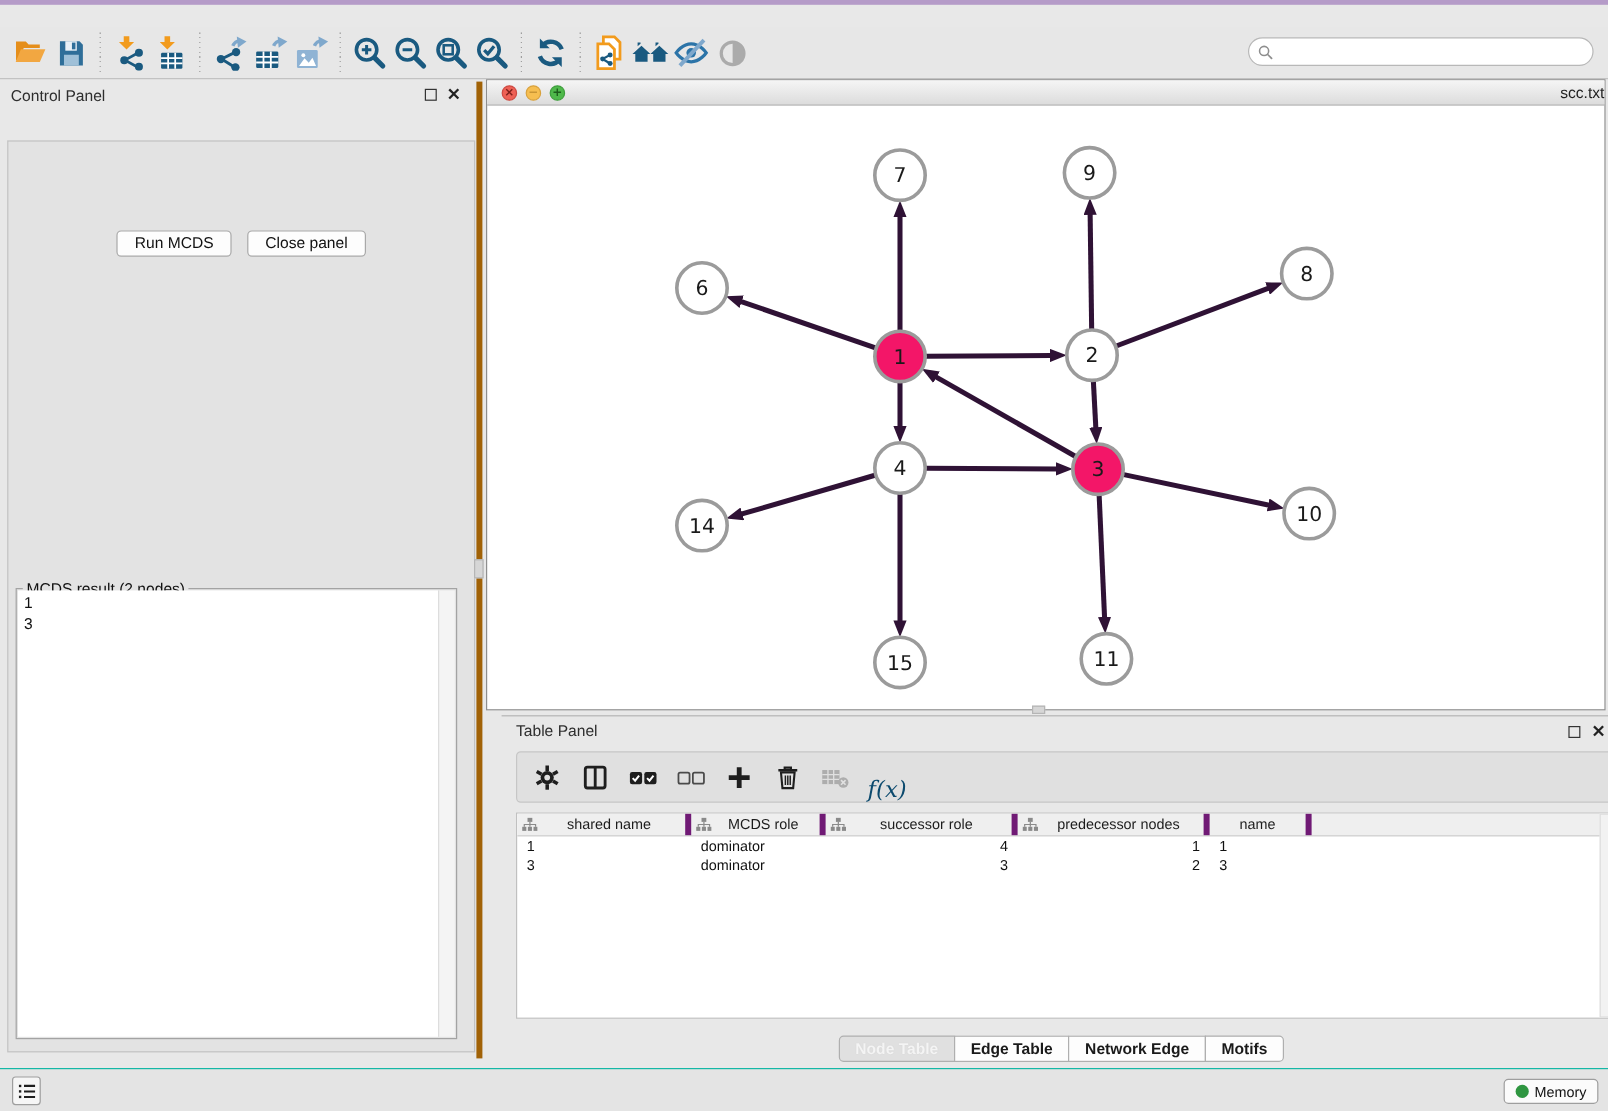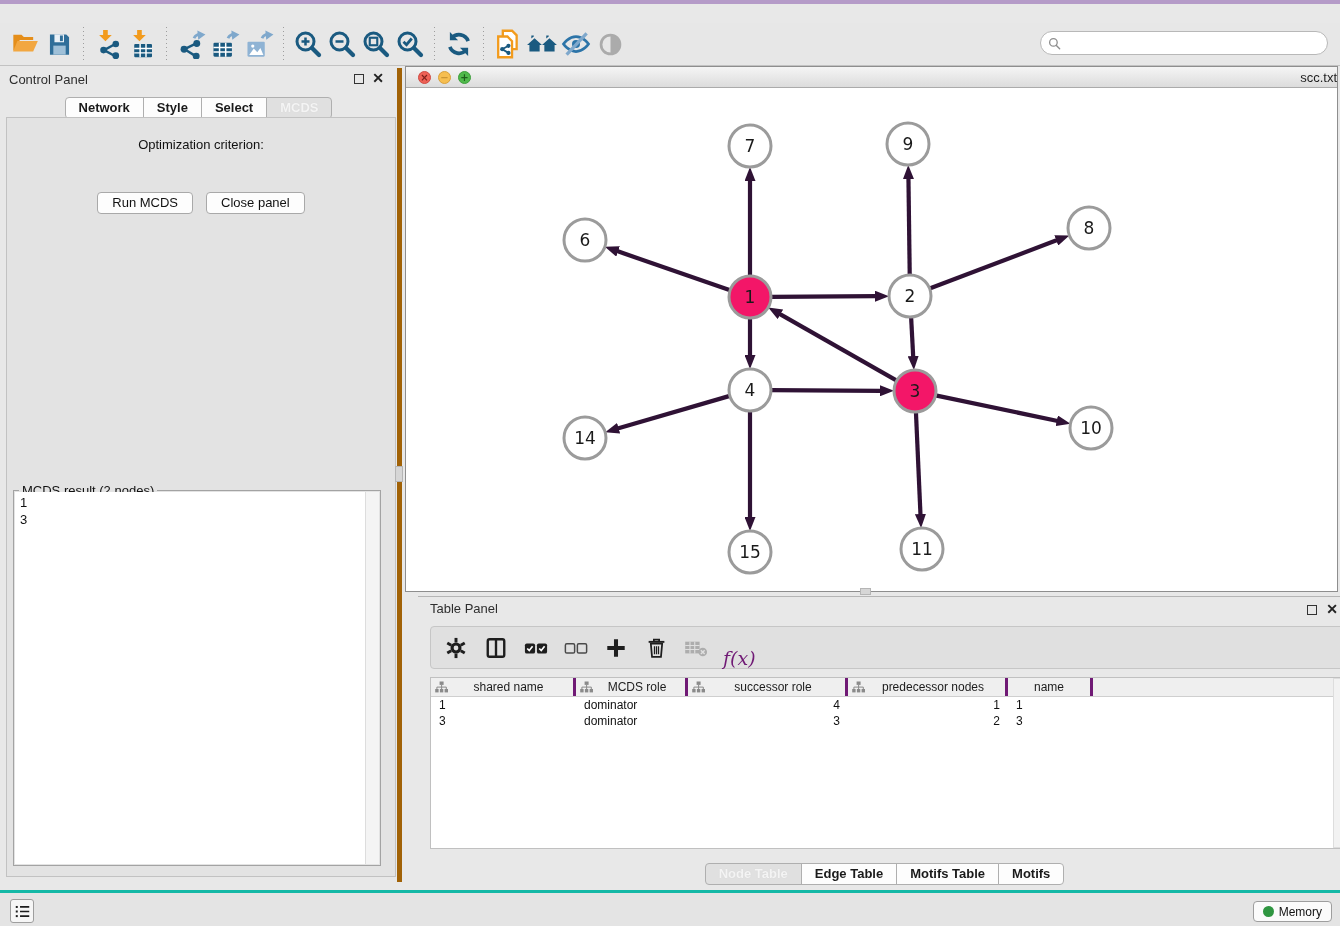--- a/index.html
+++ b/index.html
@@ -257,12 +257,6 @@
       <span class="float-btn" style="right:33px"></span>
       <span class="close-btn" style="right:13px">✕</span>
     </div>
-    <div class="cp-tabs seg" id="cp-tabs">
-        <button class="seg-btn">Network</button>
-        <button class="seg-btn">Style</button>
-        <button class="seg-btn">Select</button>
-        <button class="seg-btn active">MCDS</button>
-      </div>
     <div class="cp-body">
       <div class="opt-label">Optimization criterion:</div>
       <div class="cp-buttons">

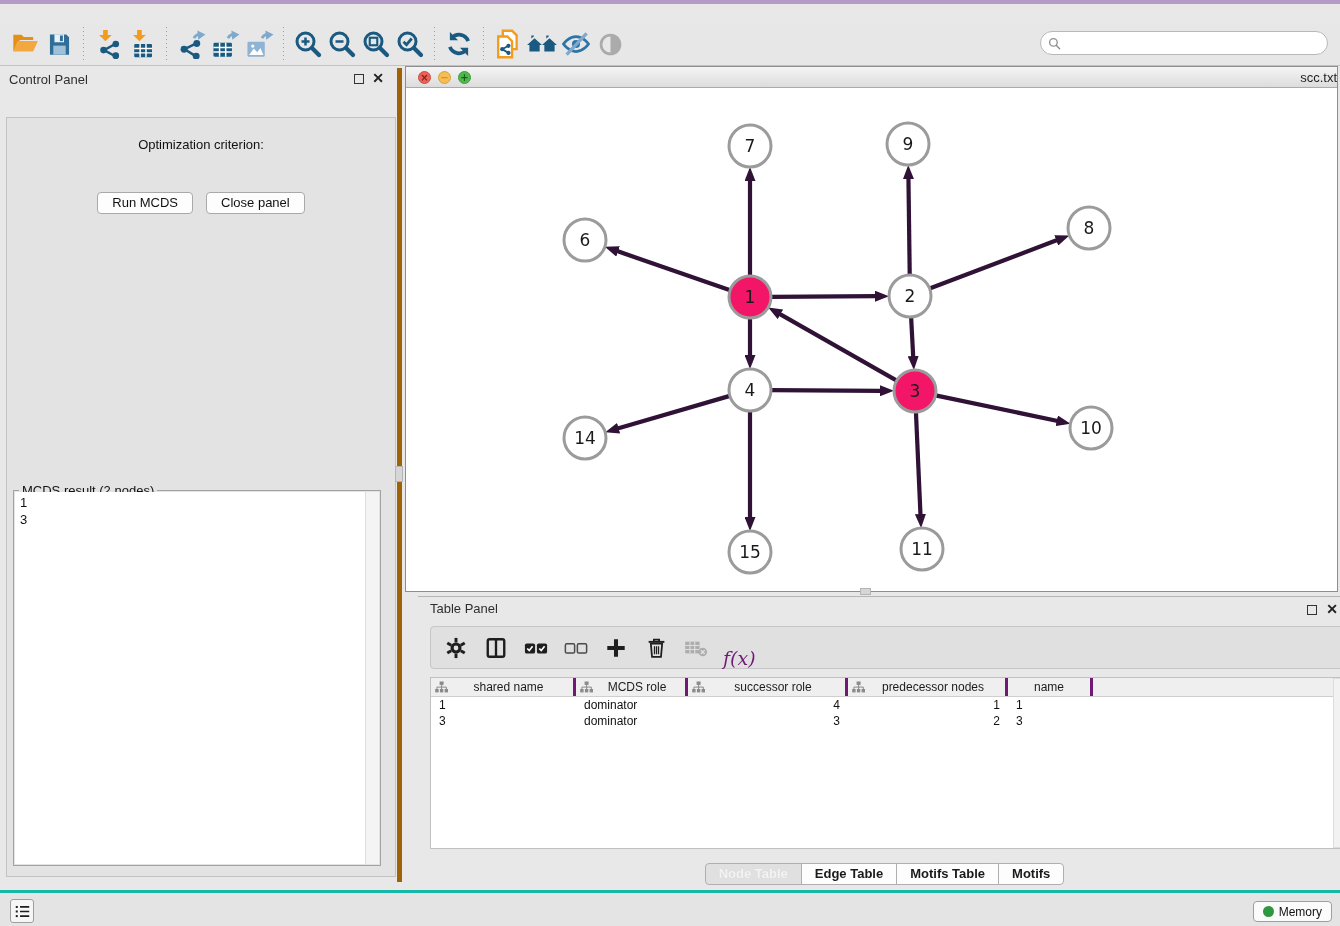--- a/index.html
+++ b/index.html
@@ -258,7 +258,6 @@
       <span class="close-btn" style="right:13px">✕</span>
     </div>
     <div class="cp-body">
-      <div class="opt-label">Optimization criterion:</div>
       <div class="cp-buttons">
         <button class="push-btn">Run MCDS</button>
         <button class="push-btn">Close panel</button>

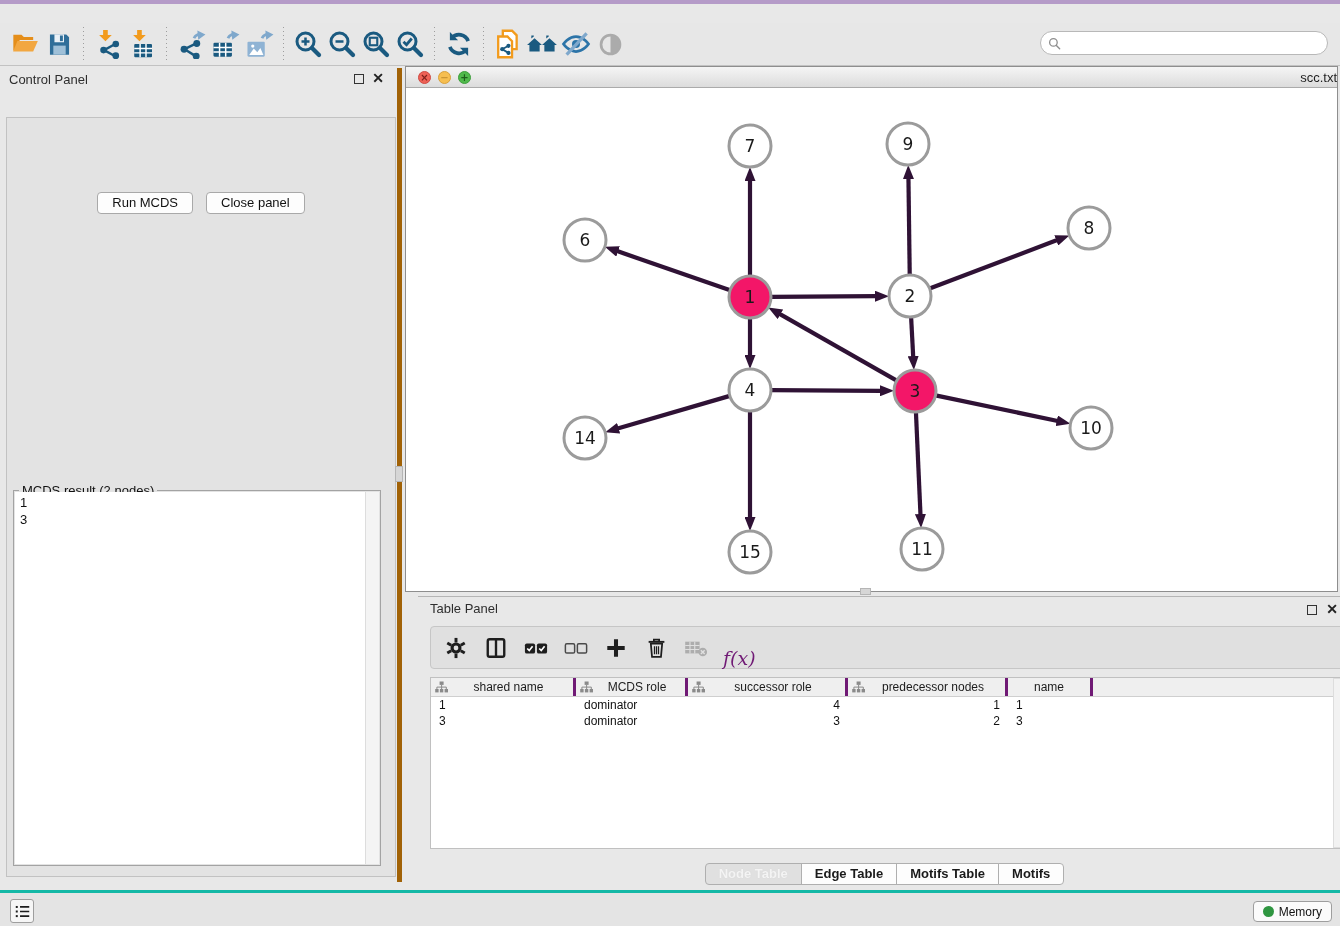--- a/index.html
+++ b/index.html
@@ -68,7 +68,7 @@
   .tp-toolbar{position:absolute;left:12px;top:29px;width:914px;height:43px;background:#E0E0E0;
               border:1px solid #C6C6C6;border-radius:4px;display:flex;align-items:center;padding-left:12px;gap:14px;}
   .tp-btn{width:26px;height:26px;display:flex;align-items:center;justify-content:center;}
-  .fx-label{font-family:"DejaVu Serif",serif;font-style:italic;font-size:19px;color:#701a75;margin-top:20px;}
+  .fx-label{font-family:"DejaVu Serif",serif;font-style:italic;font-size:19px;color:#0c4a6e;margin-top:20px;}
   .grid-table{position:absolute;left:12px;top:80px;width:914px;height:172px;background:#fff;
               border:1px solid #C0C0C0;overflow:hidden;}
   .thead{display:flex;background:#EFEFEF;border-bottom:1px solid #CFCFCF;height:19px;}

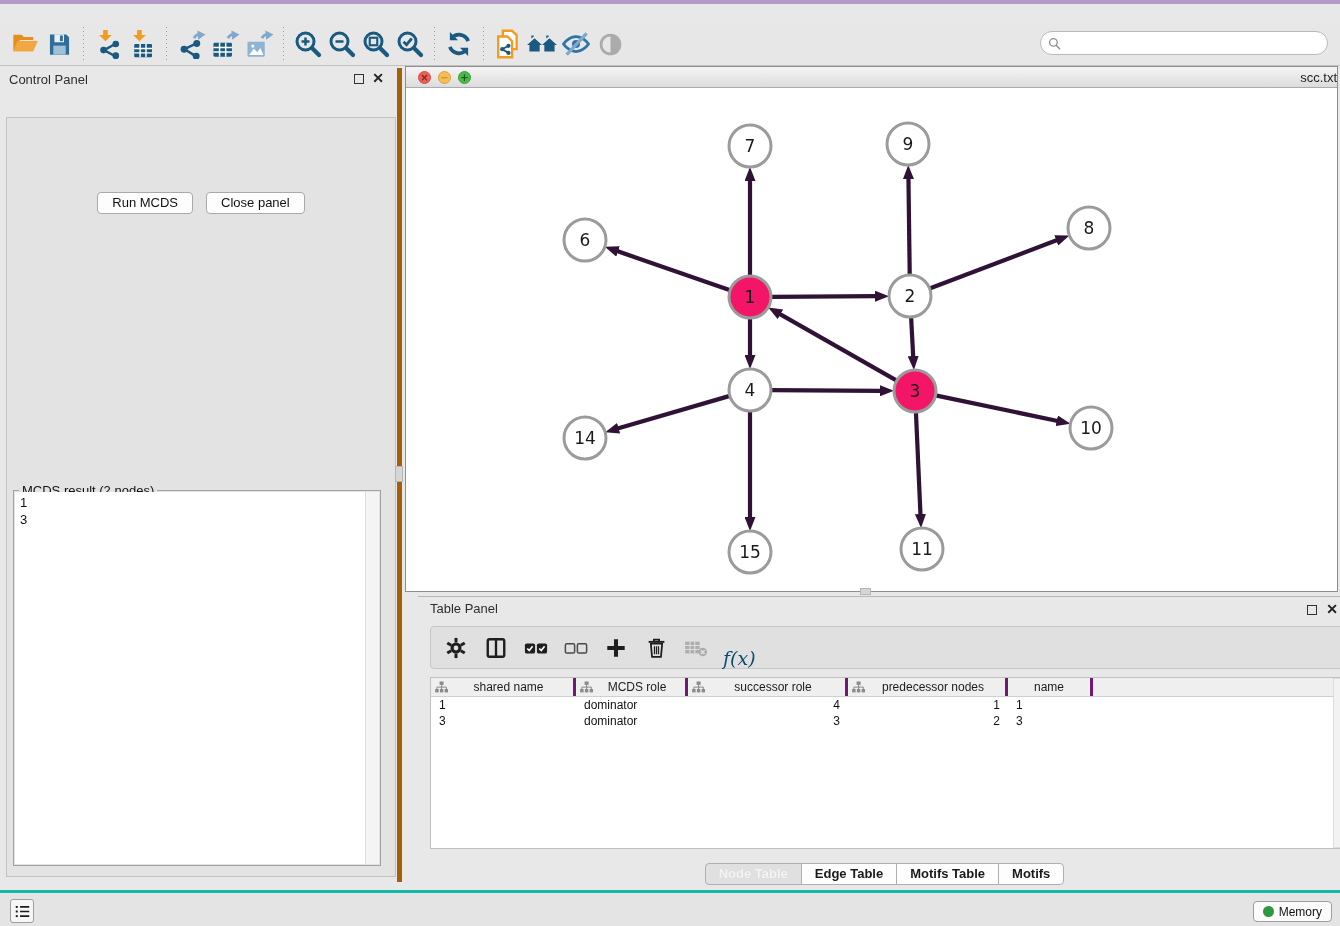--- a/index.html
+++ b/index.html
@@ -72,7 +72,7 @@
   .grid-table{position:absolute;left:12px;top:80px;width:914px;height:172px;background:#fff;
               border:1px solid #C0C0C0;overflow:hidden;}
   .thead{display:flex;background:#EFEFEF;border-bottom:1px solid #CFCFCF;height:19px;}
-  .th{display:flex;align-items:center;border-right:3px solid #701a75;font-size:12px;color:#1C1C1C;
+  .th{display:flex;align-items:center;border-right:5px solid #701a75;font-size:12px;color:#1C1C1C;
       padding:0 4px;position:relative;}
   .th .th-label{flex:1;text-align:center;}
   .trow{display:flex;height:16px;font-size:12px;color:#111;}

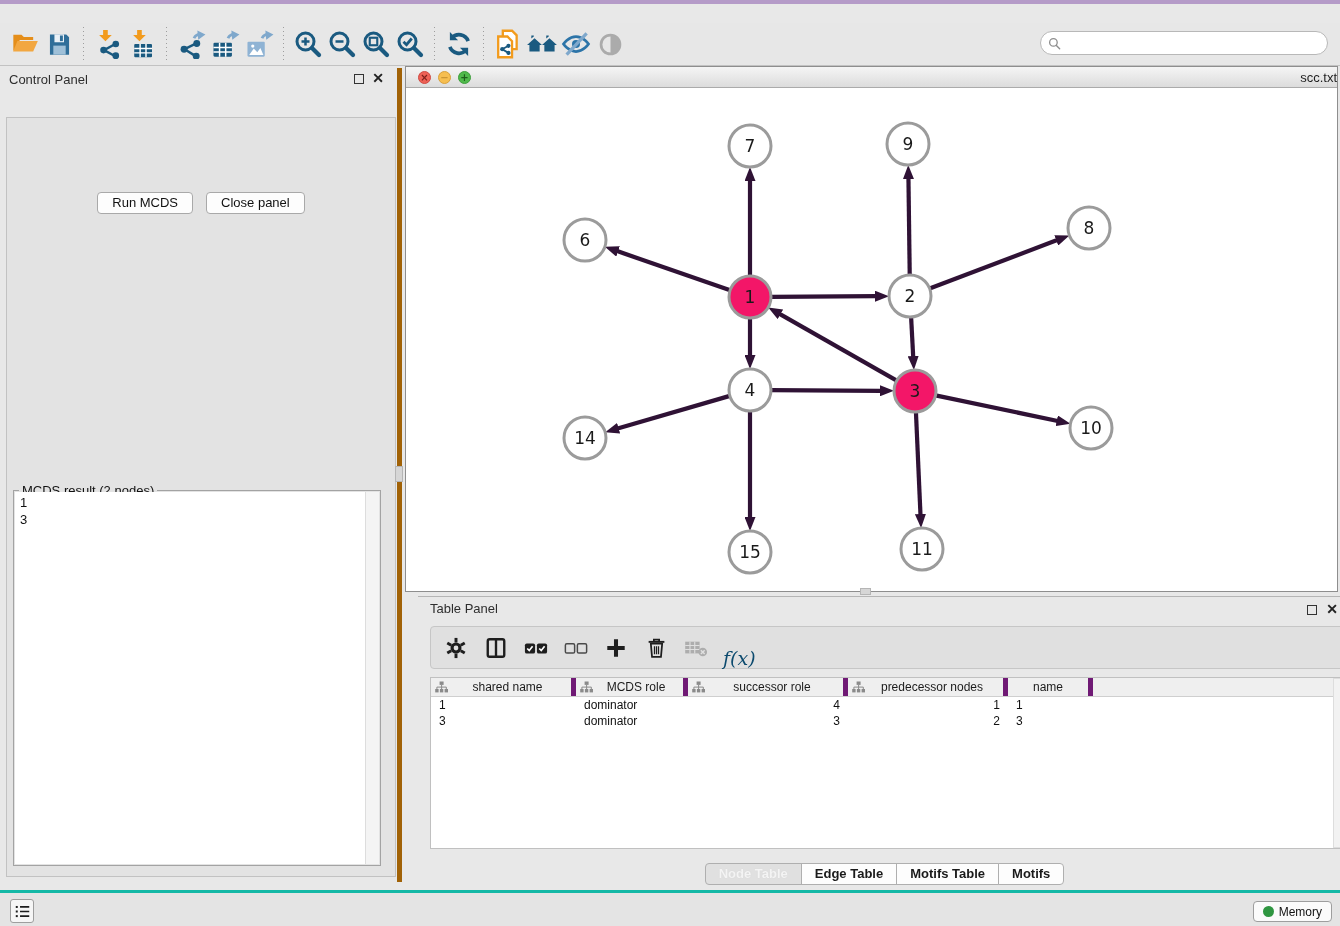--- a/index.html
+++ b/index.html
@@ -489,7 +489,7 @@
     <div class="tp-tabs seg" id="tp-tabs">
         <button class="seg-btn active">Node Table</button>
         <button class="seg-btn">Edge Table</button>
-        <button class="seg-btn">Motifs Table</button>
+        <button class="seg-btn">Network Edge</button>
         <button class="seg-btn">Motifs</button>
       </div>
   </div>

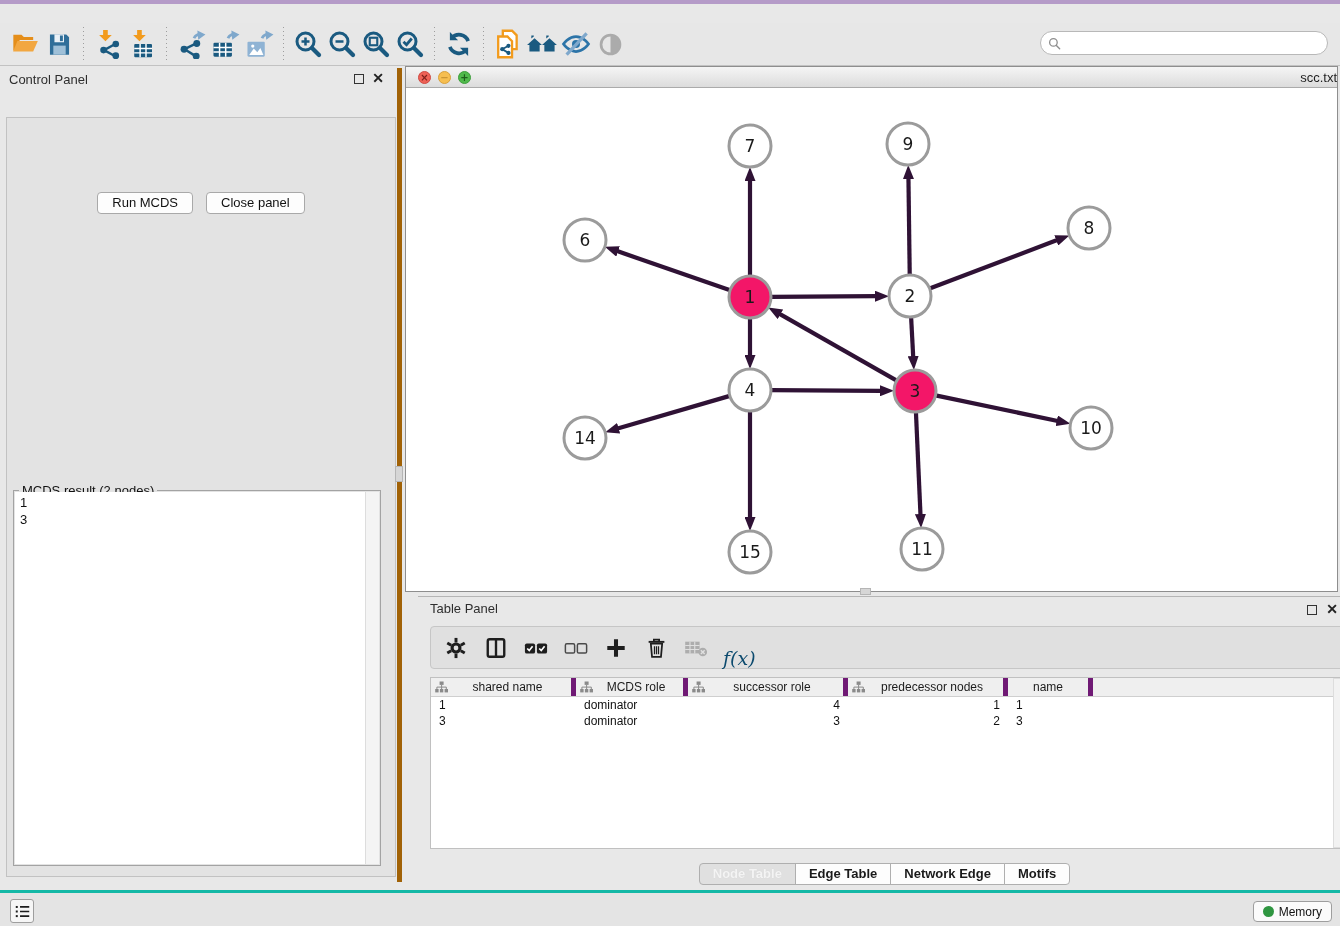--- a/index.html
+++ b/index.html
@@ -82,7 +82,7 @@
 
   
   .statusbar{position:absolute;left:0;top:890px;width:1340px;height:36px;background:#E4E4E4;
-             border-top:3px solid #14b8a6;}
+             border-top:1px solid #14b8a6;}
   .list-btn{position:absolute;left:10px;top:6px;width:24px;height:24px;background:#F6F6F6;border:1px solid #9E9E9E;
             border-radius:3px;display:flex;align-items:center;justify-content:center;}
   .memory-btn{position:absolute;right:8px;top:8px;height:21px;background:#FBFBFB;border:1px solid #9E9E9E;

